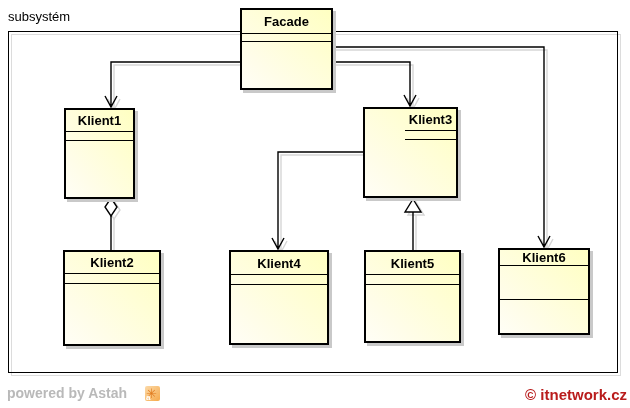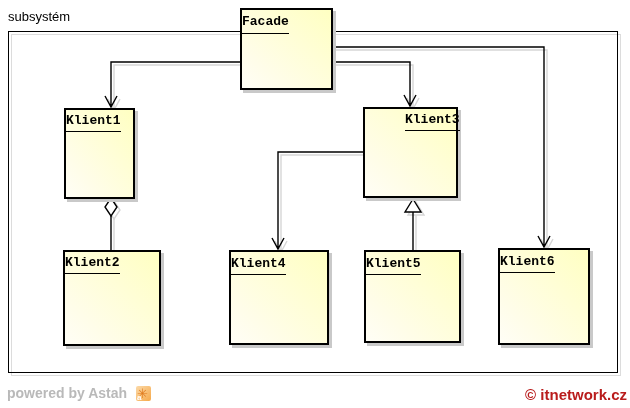--- a/index.html
+++ b/index.html
@@ -25,7 +25,7 @@
   .uml-class{
     position:absolute;box-sizing:border-box;border:2px solid #000;
     background:linear-gradient(to bottom left,#ffffc2 0%,#fffde9 75%,#fffef6 100%);
-    box-shadow:3px 3px 0 #c9c9c9;z-index:4;display:flex;flex-direction:row;font-family:Liberation Mono, monospace;
+    box-shadow:3px 3px 0 #c9c9c9;z-index:4;display:flex;flex-direction:column;
   }
   .uml-title{
     display:flex;align-items:center;justify-content:center;

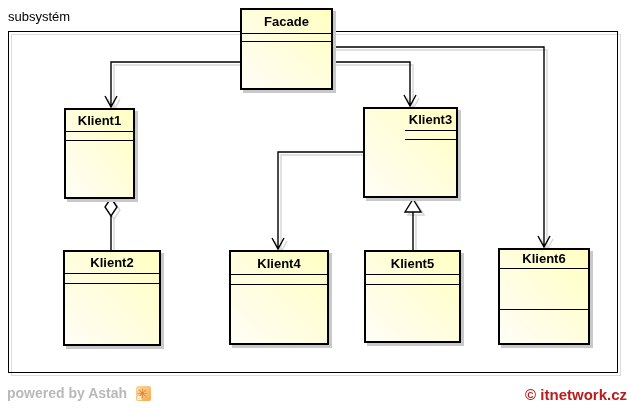--- a/index.html
+++ b/index.html
@@ -46,7 +46,7 @@
   #cls-klient4 .uml-title{height:22px;} #cls-klient4 .uml-attrs{height:9px;}
   #cls-klient5{left:364px;top:250px;width:97px; height:93px;}
   #cls-klient5 .uml-title{height:22px;} #cls-klient5 .uml-attrs{height:9px;}
-  #cls-klient6{left:498px;top:248px;width:92px; height:97px;gap:33px;}
+  #cls-klient6{left:498px;top:248px;width:92px; height:87px;gap:33px;}
   #cls-klient6 .uml-title{height:22px;} #cls-klient6 .uml-attrs{height:9px;}
   
   .powered{

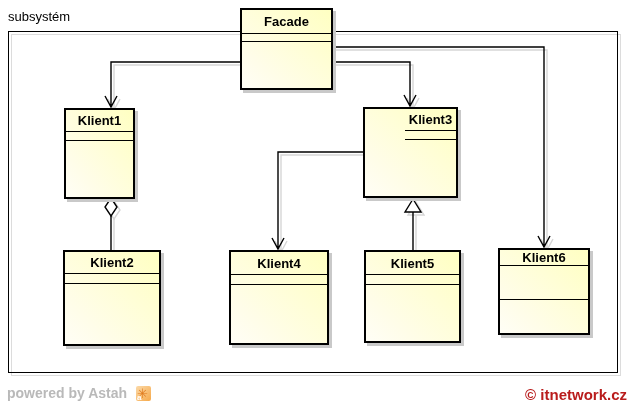--- a/index.html
+++ b/index.html
@@ -51,7 +51,7 @@
   
   .powered{
     position:absolute;left:7px;top:385px;font-size:14px;font-weight:600;
-    color:#b9b9b9;display:flex;align-items:flex-end;gap:8px;z-index:5;
+    color:#b9b9b9;display:flex;align-items:flex-end;gap:17px;z-index:5;
   }
   .astah-logo{
     position:relative;display:inline-block;width:15px;height:15px;margin-left:1px;

